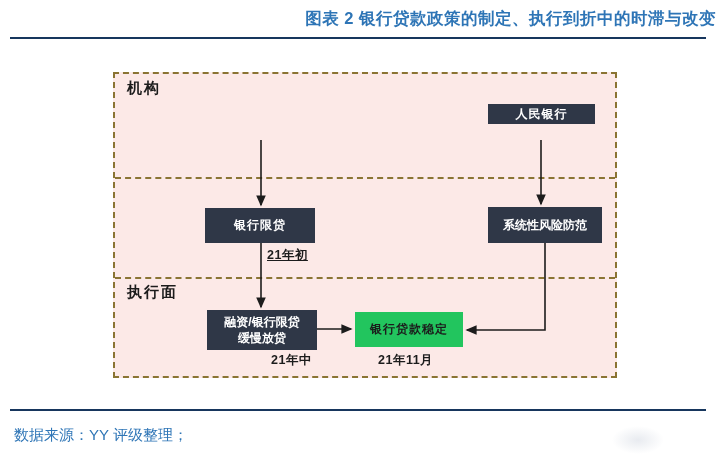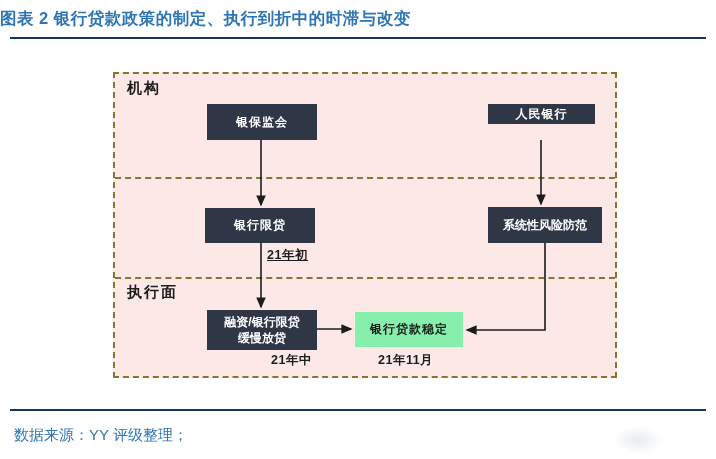--- a/index.html
+++ b/index.html
@@ -9,7 +9,7 @@
     overflow:hidden;
   }
   .title{
-    position:absolute;left:0;top:8px;width:716px;text-align:left;
+    position:absolute;left:0;top:8px;width:716px;text-align:right;
     font-size:16.5px;font-weight:bold;color:#2E75B6;letter-spacing:.5px;
   }
   .rule{position:absolute;left:10px;width:696px;height:2px;background:#17365D;}

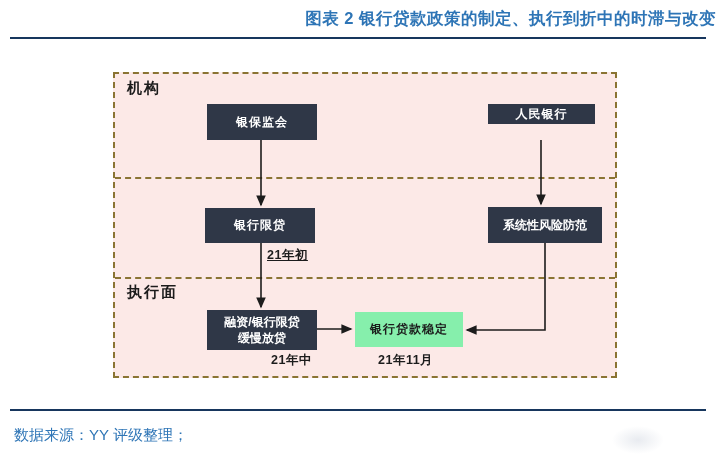--- a/index.html
+++ b/index.html
@@ -82,7 +82,6 @@
     <polyline points="430,169 430,256 352,256" fill="none" stroke="#1C1C1C" stroke-width="1.6" marker-end="url(#ah)"></polyline>
   </svg>
 
-  <div class="node node-dark node-cbirc">银保监会</div>
   <div class="node node-dark node-pboc">人民银行</div>
   <div class="node node-dark node-limit">银行限贷</div>
   <div class="node node-dark node-risk">系统性风险防范</div>

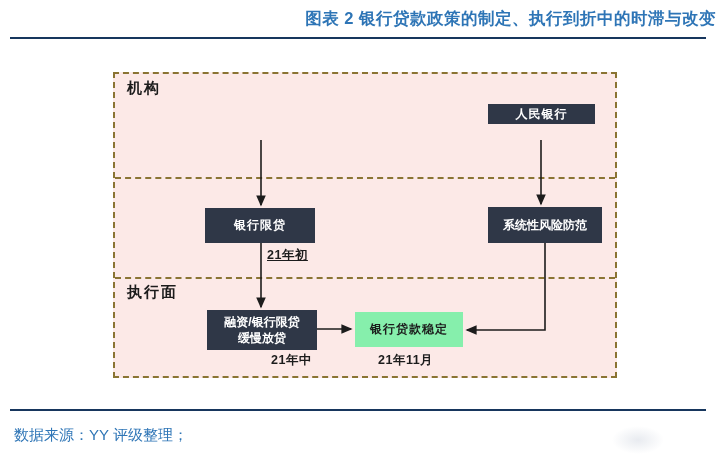--- a/index.html
+++ b/index.html
@@ -34,7 +34,7 @@
     text-align:center;font-weight:bold;font-size:12px;letter-spacing:1px;line-height:1.35;
   }
   .node-dark{background:#2F3747;color:#ffffff;}
-  .node-yellow{background:#86efac;color:#1C1C1C;}
+  .node-yellow{background:#22c55e;color:#1C1C1C;}
   .node-cbirc{left:92px;top:30px;width:110px;height:36px;}
   .node-pboc{left:373px;top:30px;width:107px;height:20px;}
   .node-limit{left:90px;top:134px;width:110px;height:35px;}

